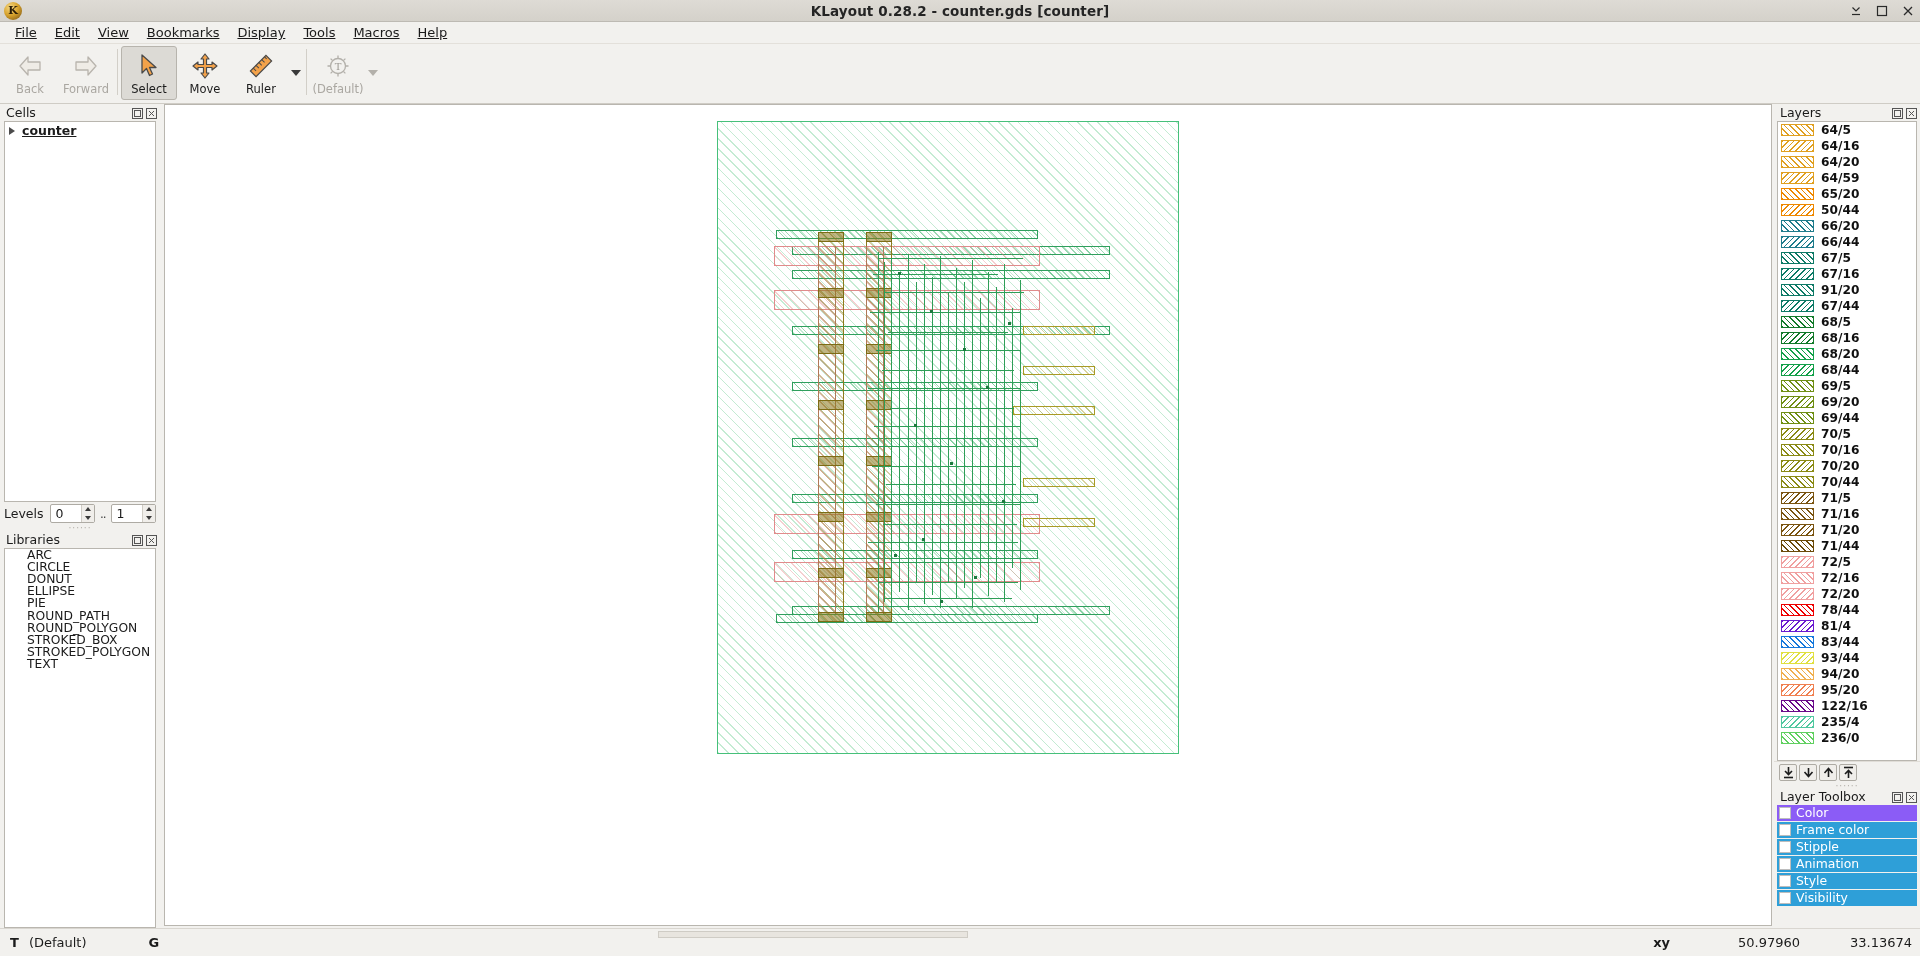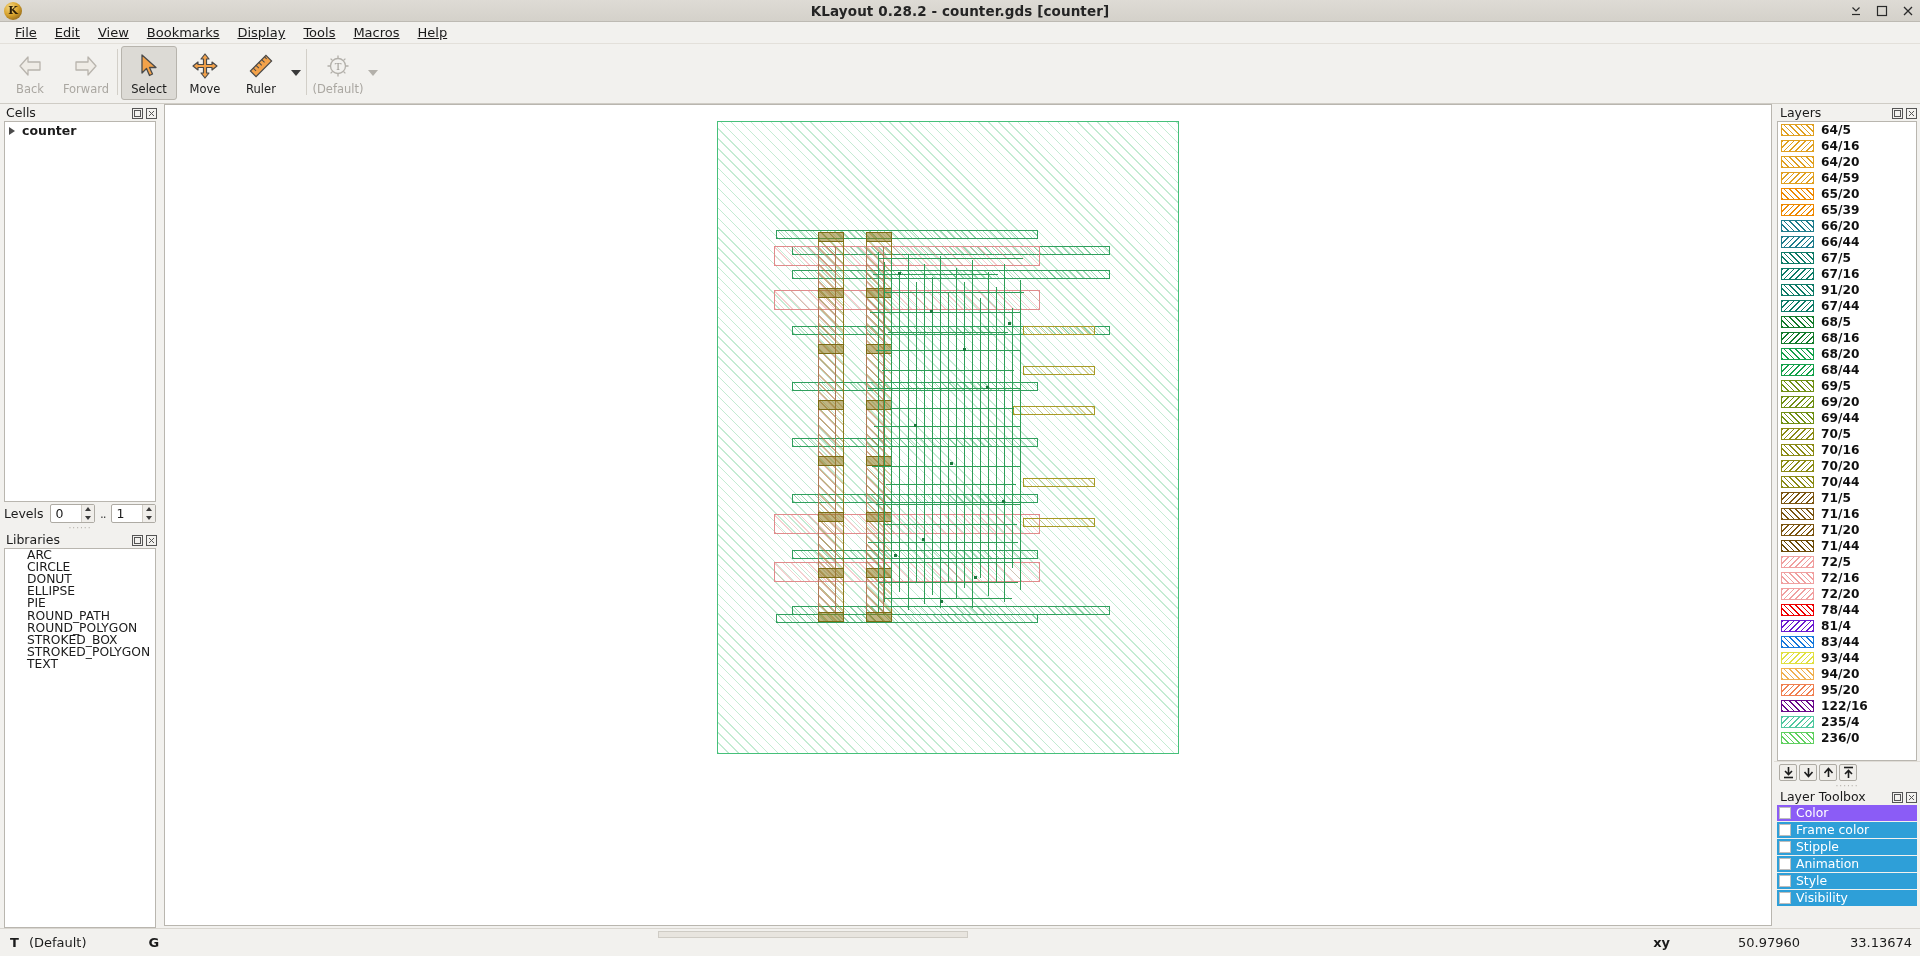--- a/index.html
+++ b/index.html
@@ -89,7 +89,7 @@
     background: #ffffff; border: 1px solid #b9b6af; margin: 0 4px;
     flex: 1; overflow: hidden; position: relative;
   }
-  .cells-panel { height: 291px; }
+  .cells-panel { height: 291px; text-decoration: underline; }
   .tree-row { display: flex; align-items: center; height: 17px; padding-left: 4px; }
   .tri {
     width: 0; height: 0; border-top: 4.5px solid transparent; border-bottom: 4.5px solid transparent;

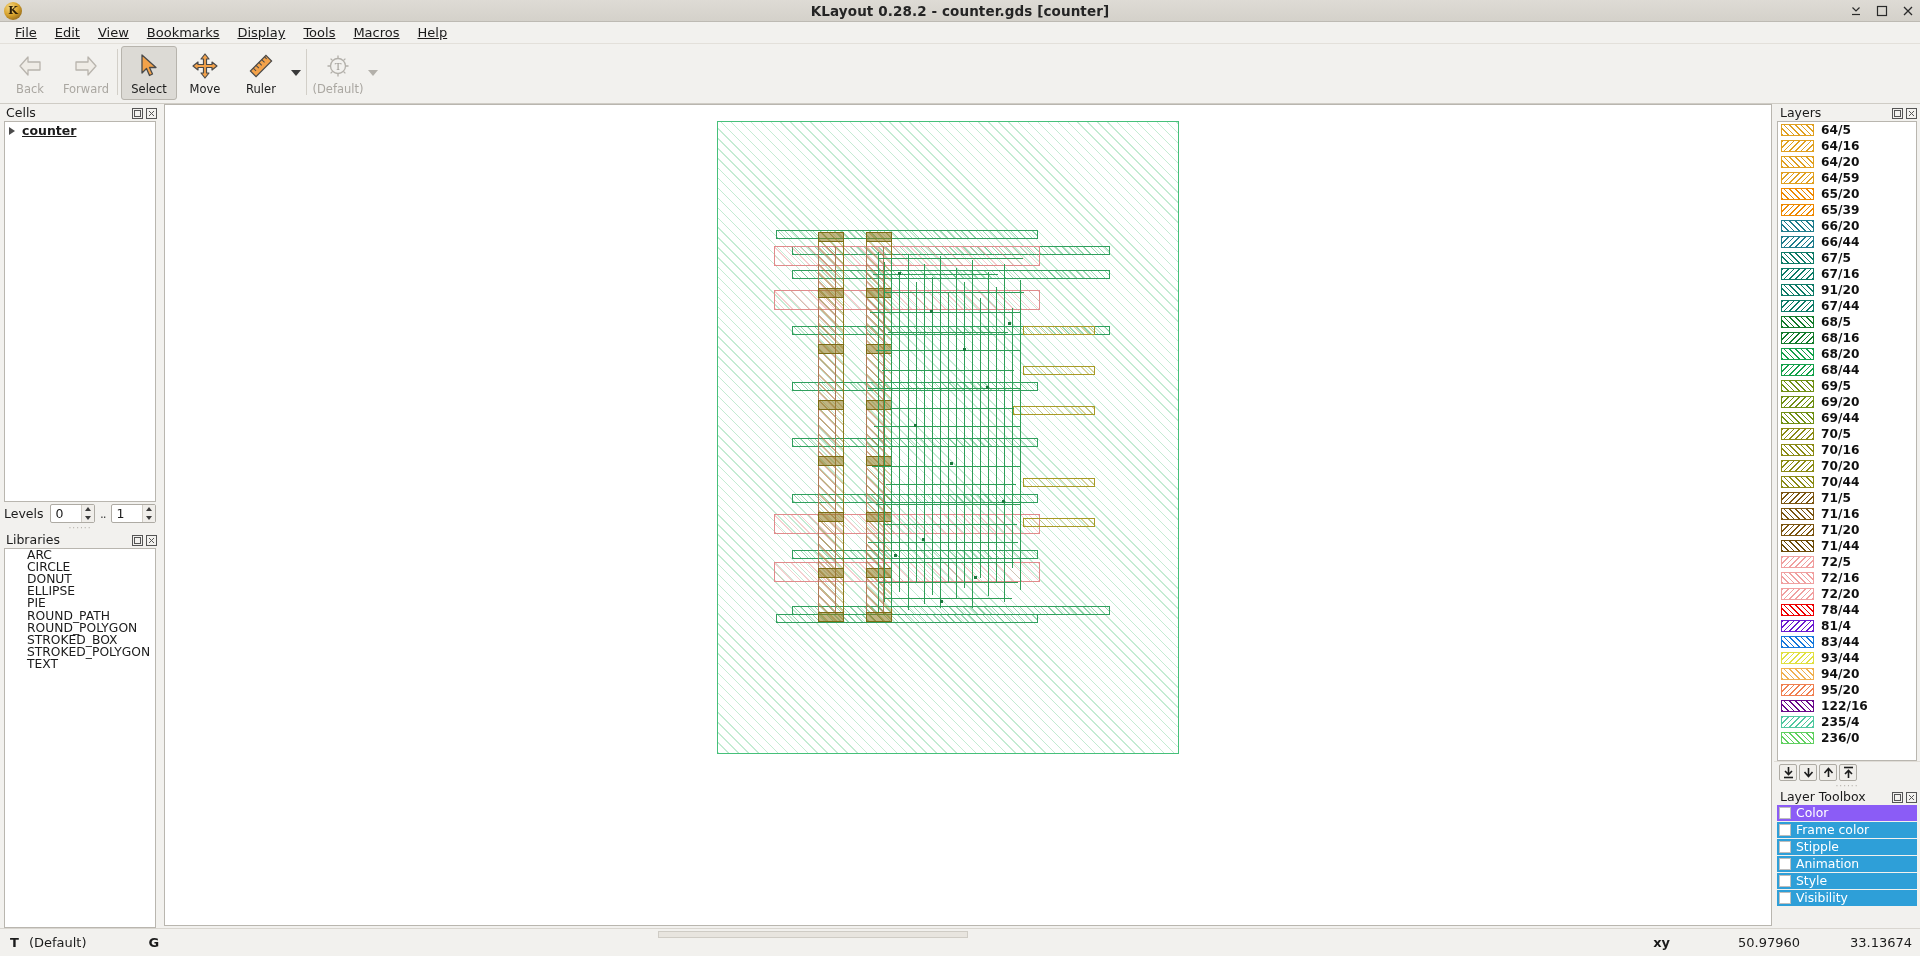--- a/index.html
+++ b/index.html
@@ -575,7 +575,7 @@
         </div>
         <div class="layer-row">
           <span class="swatch" style="border-color: rgb(238, 136, 0); background: repeating-linear-gradient(-45deg, rgb(238, 136, 0) 0px, rgb(238, 136, 0) 1px, rgba(255, 255, 255, 0) 1px, rgba(255, 255, 255, 0) 4px);"></span>
-          <span class="layer-name">65/39</span>
+          <span class="layer-name">50/44</span>
         </div>
         <div class="layer-row">
           <span class="swatch" style="border-color: rgb(31, 124, 140); background: repeating-linear-gradient(45deg, rgb(31, 124, 140) 0px, rgb(31, 124, 140) 1px, rgba(255, 255, 255, 0) 1px, rgba(255, 255, 255, 0) 4px);"></span>

